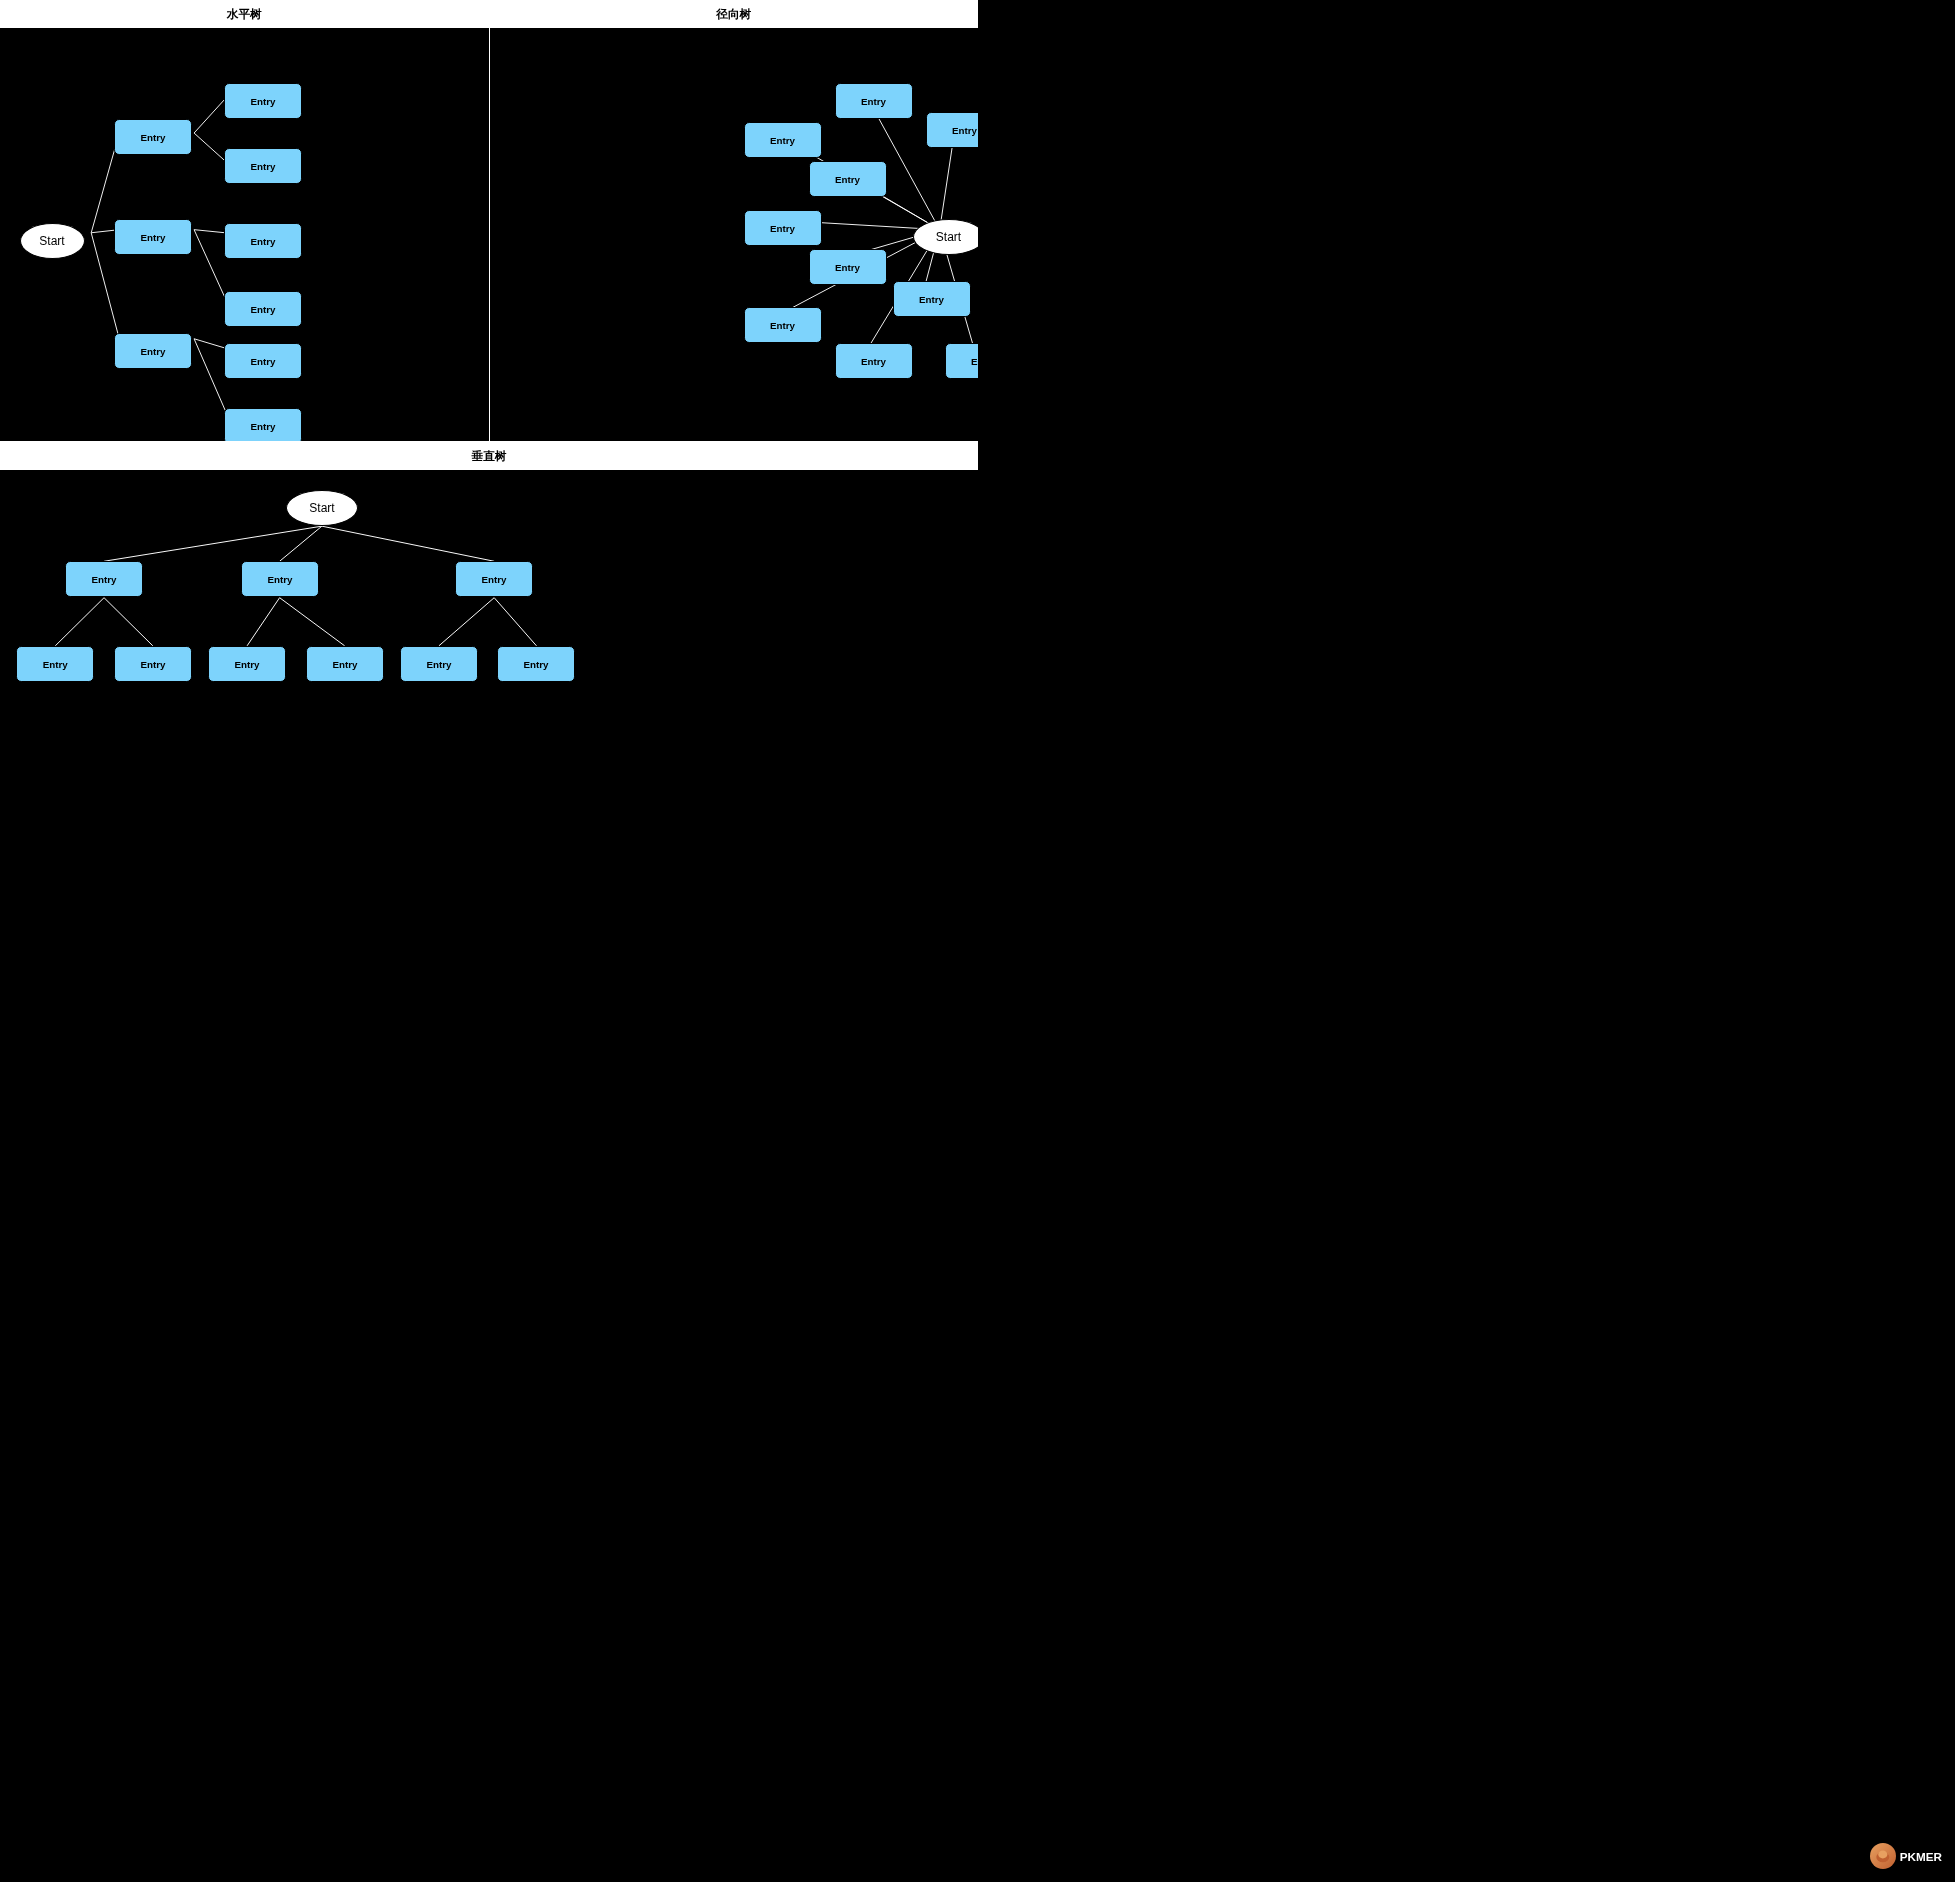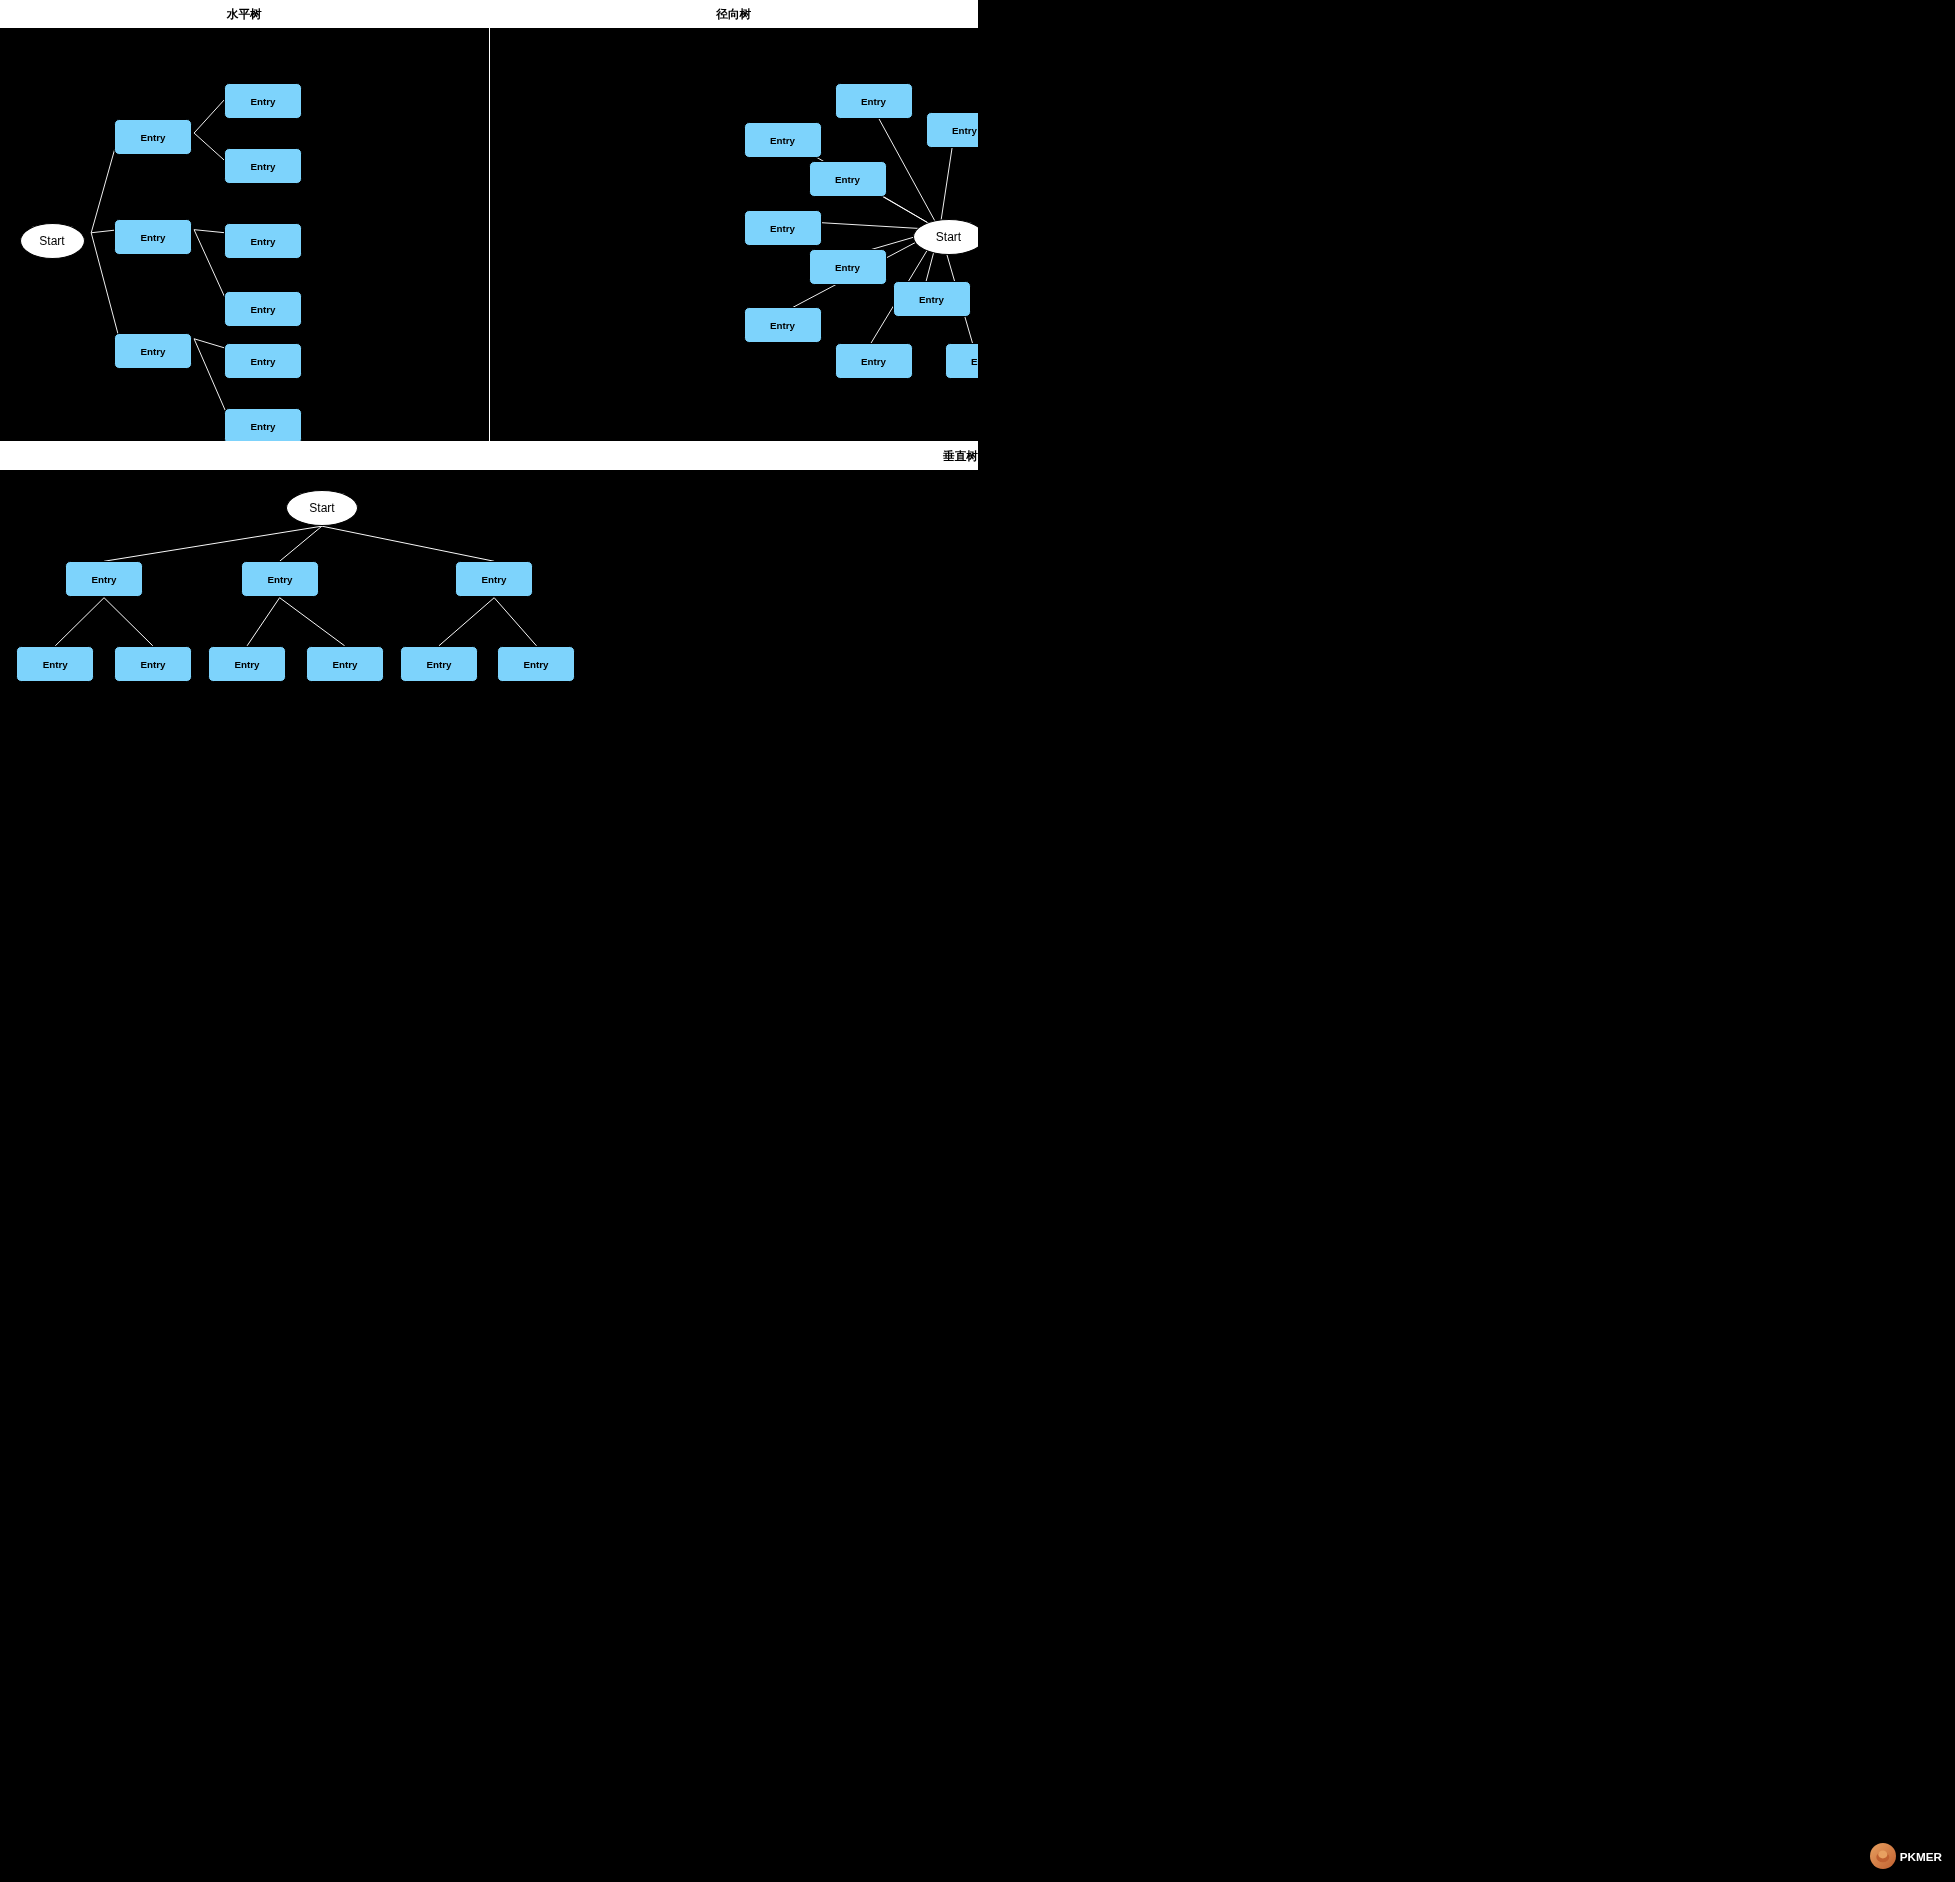--- a/index.html
+++ b/index.html
@@ -101,7 +101,7 @@
     .bottom-header {
       background: #fff;
       color: #000;
-      text-align: right;
+      text-align: center;
       font-size: 11.7px;
       font-weight: bold;
       padding: 6.5px 0;

